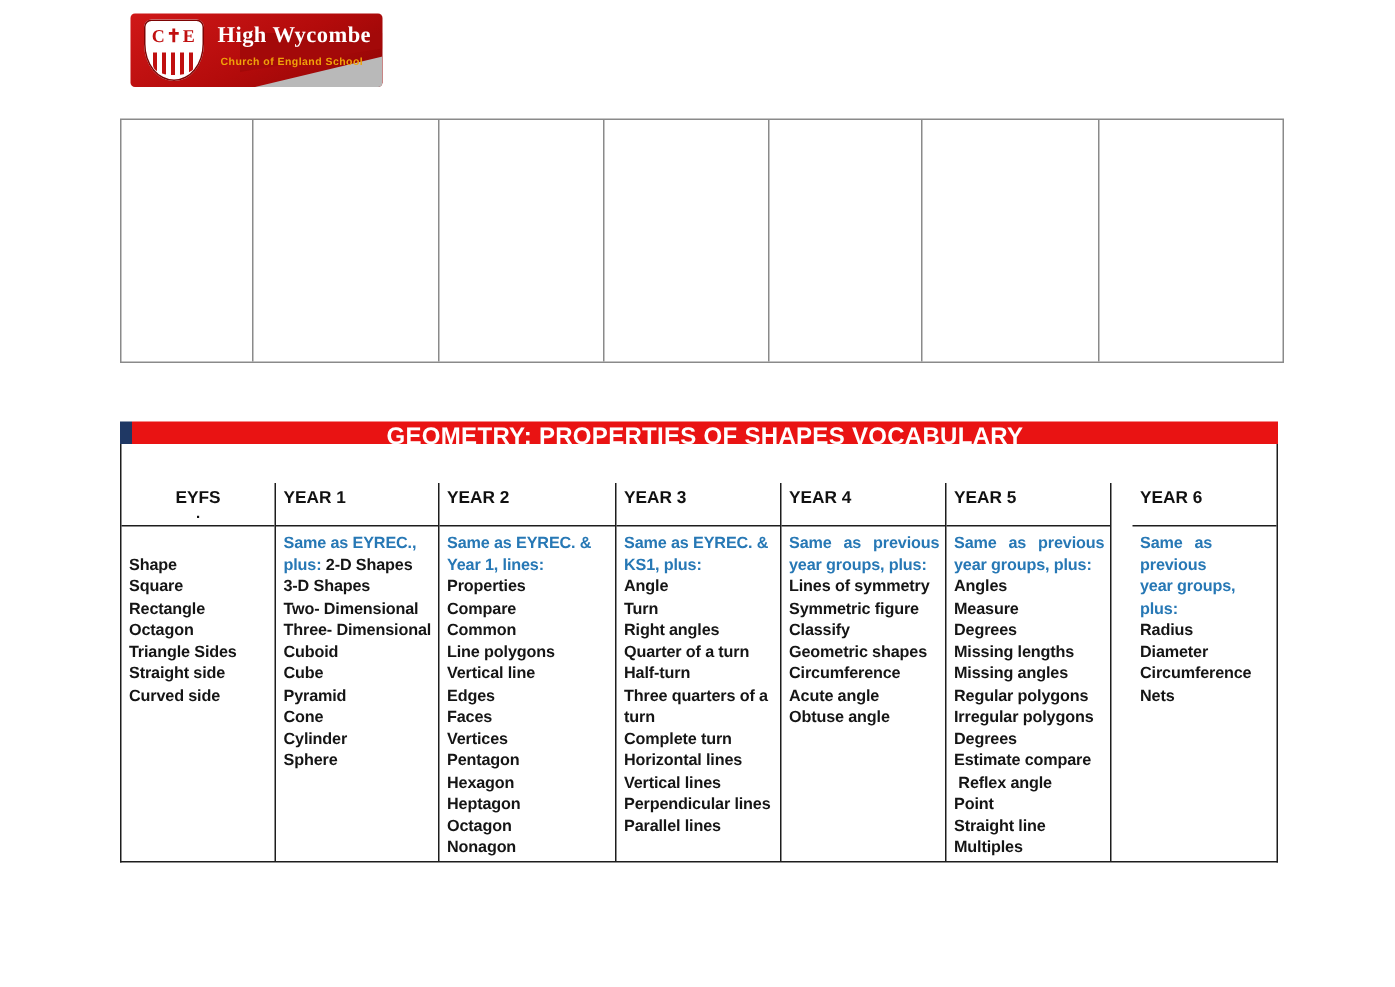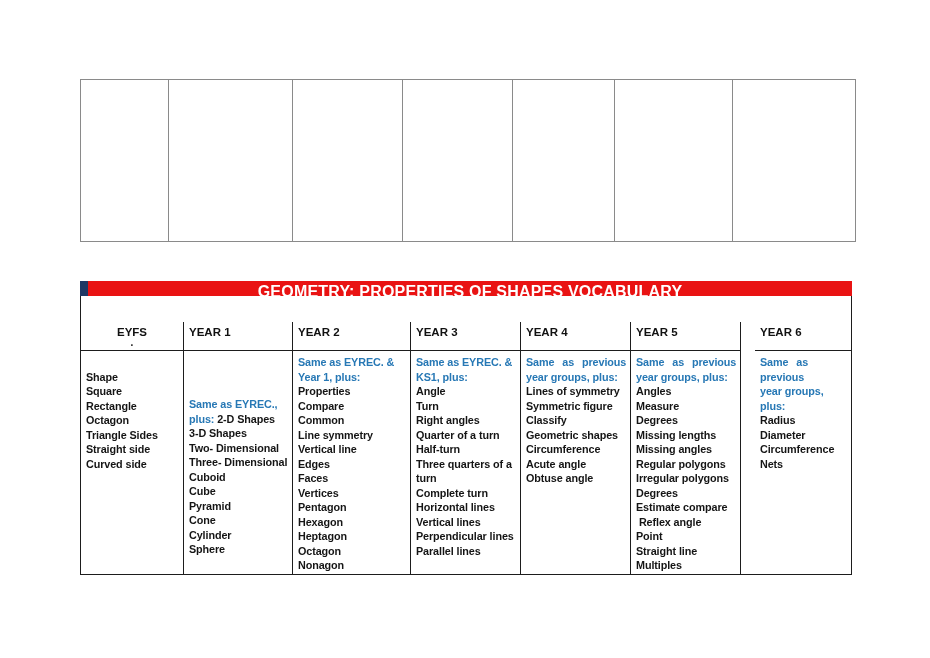--- a/index.html
+++ b/index.html
@@ -62,6 +62,16 @@
 
 <div class="page">
 
+  <div class="logo">
+    <div class="logo-wedge-red"></div>
+    <div class="logo-wedge-gray"></div>
+    <div class="logo-shield">
+      <div class="shield-letters">C✝E</div>
+      <div class="shield-stripes"></div>
+    </div>
+    <div class="logo-name">High Wycombe</div>
+    <div class="logo-sub">Church of England School</div>
+  </div>
 
   <div class="empty-table">
     <div class="ecol e0"></div>

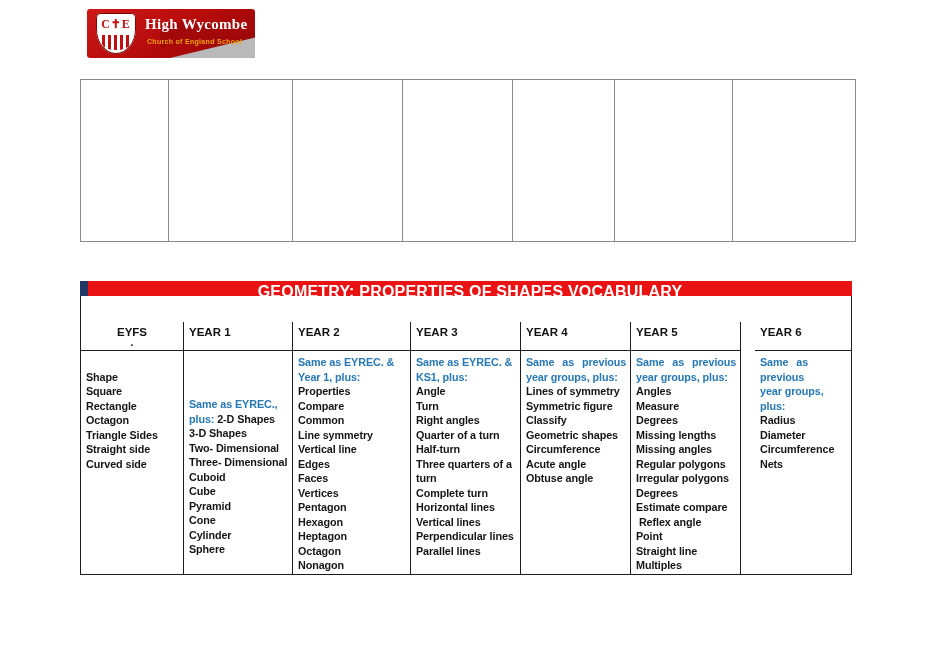--- a/index.html
+++ b/index.html
@@ -43,7 +43,7 @@
         height:279px;background:#fff;}
   .vcol{box-sizing:border-box;border-left:1px solid #1d1d1d;display:flex;flex-direction:column;margin-top:26px;}
   .vcol:first-child{border-left:none;}
-  .col0{width:102px;} .col1{width:109px;gap:42px;} .col2{width:118px;} .col3{width:110px;}
+  .col0{width:102px;} .col1{width:109px;} .col2{width:118px;} .col3{width:110px;}
   .col4{width:110px;} .col5{width:110px;} .col6{flex:1;padding-left:14px;}
   .vhead{height:29px;box-sizing:border-box;border-bottom:1px solid #1d1d1d;
         font-size:11.5px;font-weight:bold;color:#111;padding:4px 5px 0;}

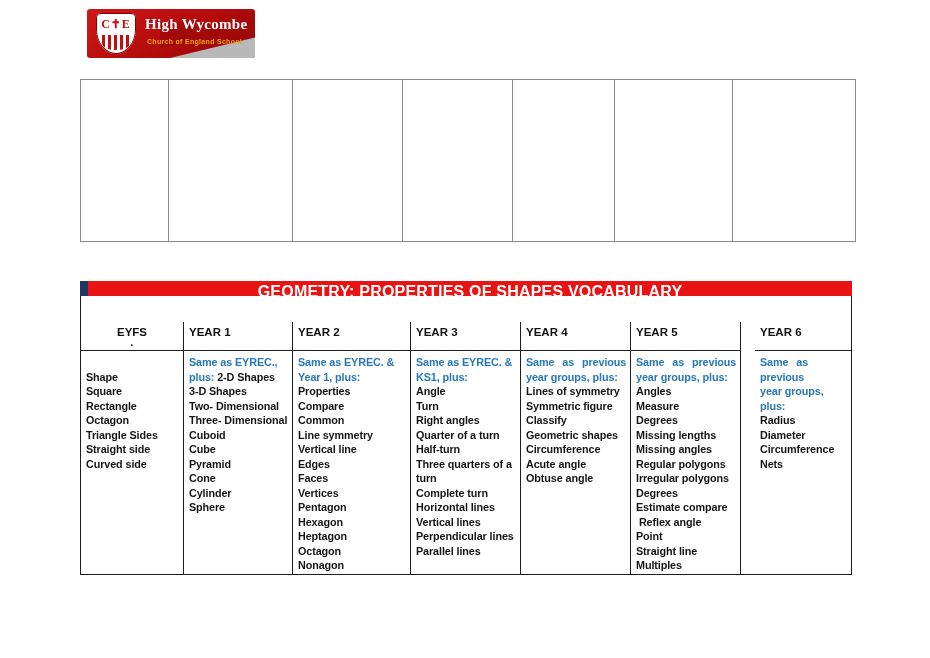--- a/index.html
+++ b/index.html
@@ -129,7 +129,7 @@
           </div>
           <div class="vbody">
             <div class="intro-line"><span class="blue">Same as EYREC. &amp;</span></div>
-            <div class="intro-line"><span class="blue">Year 1, plus:</span></div>
+            <div class="intro-line"><span class="blue">Year 1, lines:</span></div>
             <div class="term">Properties</div>
             <div class="term">Compare</div>
             <div class="term">Common</div>

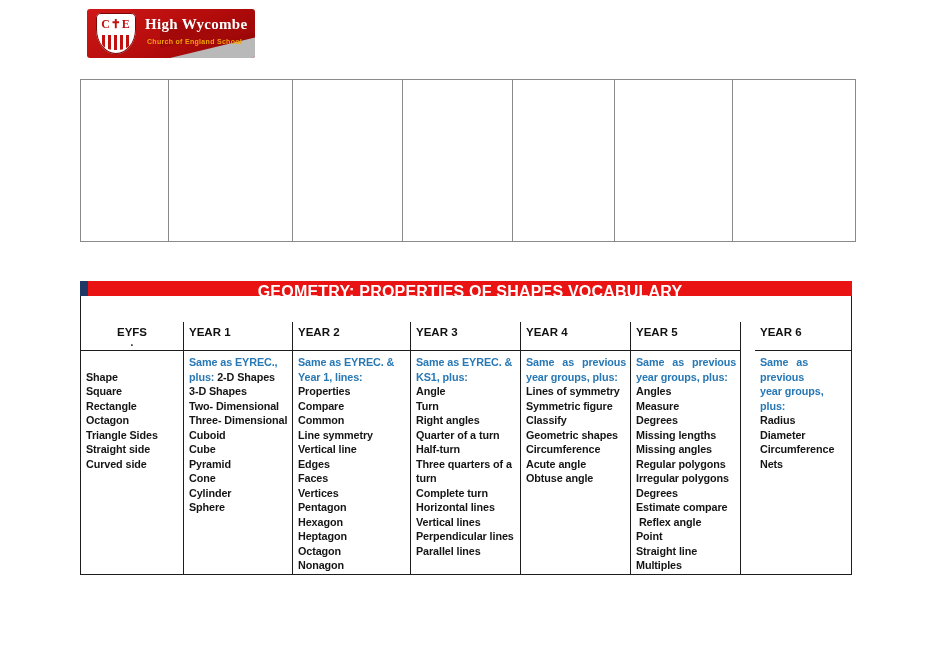--- a/index.html
+++ b/index.html
@@ -133,7 +133,7 @@
             <div class="term">Properties</div>
             <div class="term">Compare</div>
             <div class="term">Common</div>
-            <div class="term">Line symmetry</div>
+            <div class="term">Line polygons</div>
             <div class="term">Vertical line</div>
             <div class="term">Edges</div>
             <div class="term">Faces</div>

